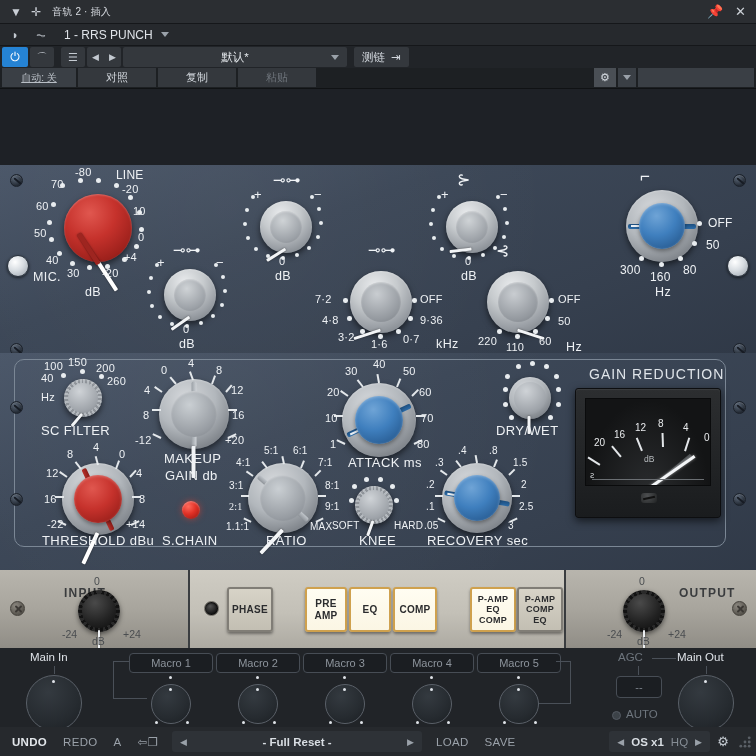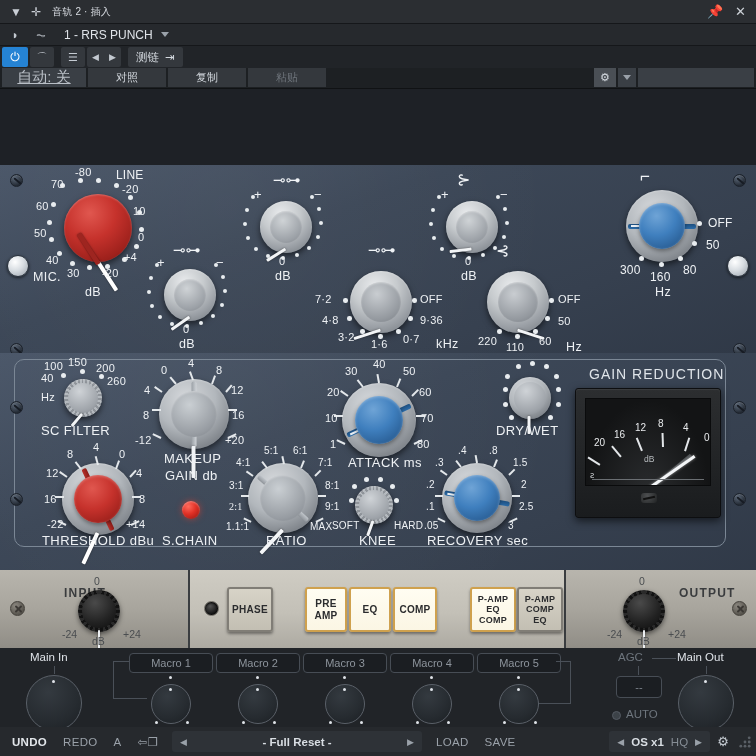--- a/index.html
+++ b/index.html
@@ -325,6 +325,10 @@
     <div class="navbtns">
       <div>◀</div>
       <div>▶</div>
+    </div>
+    <div class="presetsel">
+      <span>默认*</span>
+      <span class="caret-dn"></span>
     </div>
     <div class="sep"></div>
     <div class="chainbtn">

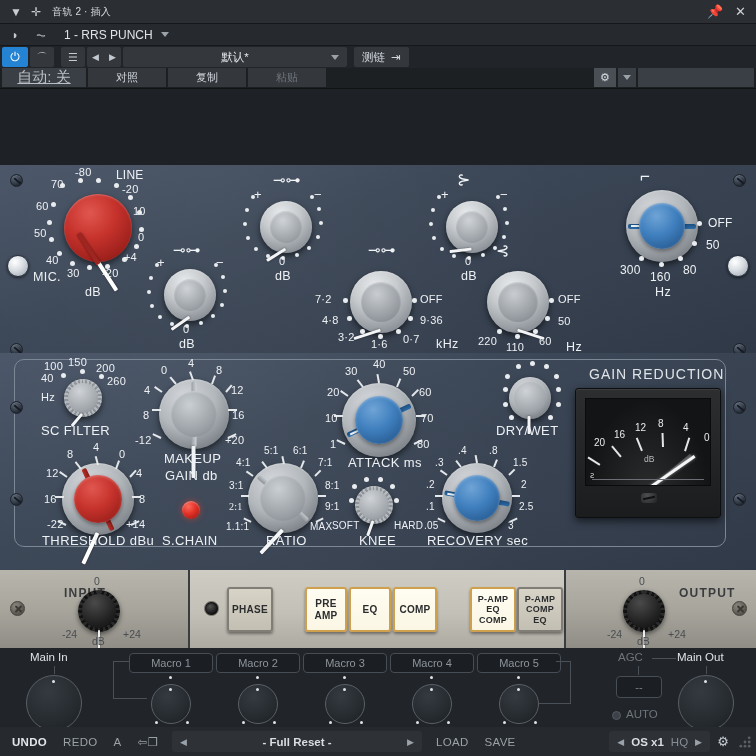--- a/index.html
+++ b/index.html
@@ -60,7 +60,7 @@
 
   
   .ctrlrow2 { height: 20px; background: #1d2023; display: flex; align-items: stretch; gap: 2px; padding: 0 2px 1px; }
-  .autobox { width: 84px; background: #3a3f45; display: flex; align-items: center; justify-content: center; font-size: 15px; color: #b9bfc6; text-decoration: underline; }
+  .autobox { width: 74px; background: #3a3f45; display: flex; align-items: center; justify-content: center; font-size: 10px; color: #b9bfc6; text-decoration: underline; }
   .abtn { width: 78px; background: #34383d; display: flex; align-items: center; justify-content: center; font-size: 11px; color: #d2d7dd; }
   .abtn.dim { color: #6d737a; }
   .c2spacer { flex: 1; }

